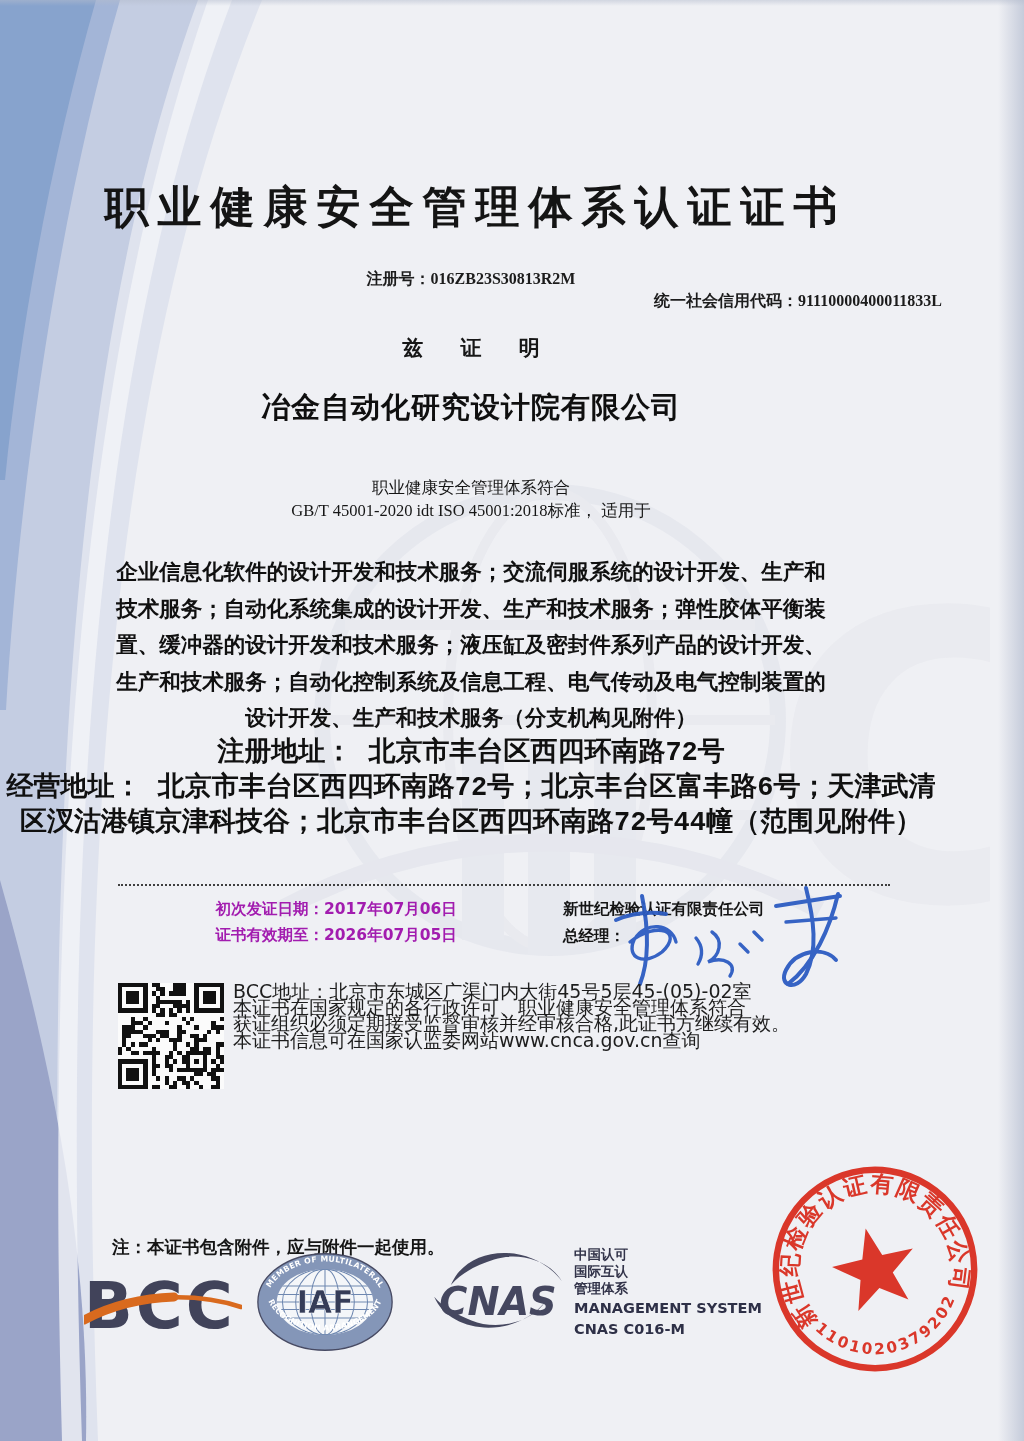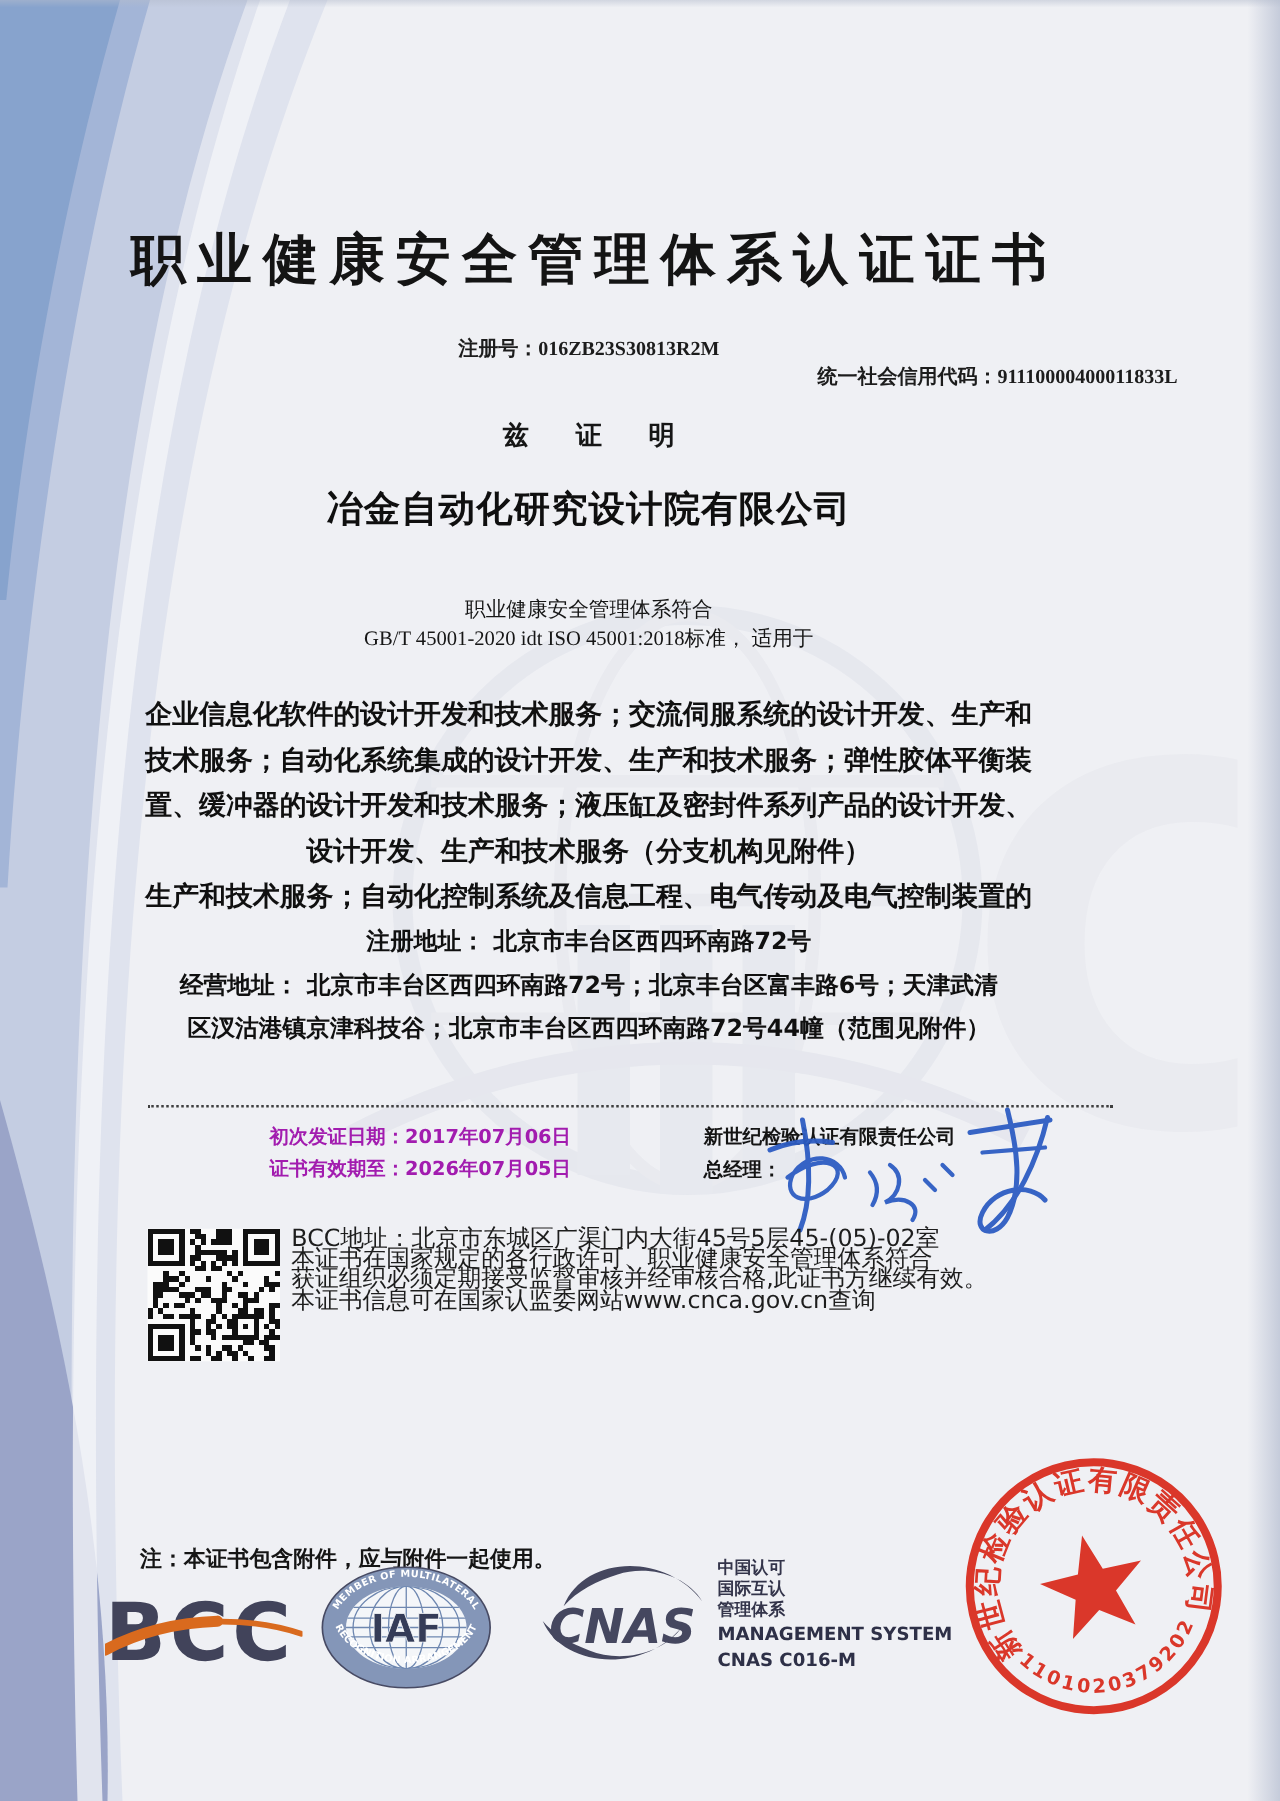--- a/index.html
+++ b/index.html
@@ -99,8 +99,8 @@
   <div>企业信息化软件的设计开发和技术服务；交流伺服系统的设计开发、生产和</div>
   <div>技术服务；自动化系统集成的设计开发、生产和技术服务；弹性胶体平衡装</div>
   <div>置、缓冲器的设计开发和技术服务；液压缸及密封件系列产品的设计开发、</div>
+  <div>生产和技术服务；自动化控制系统及信息工程、电气传动及电气控制装置的</div>
   <div>设计开发、生产和技术服务（分支机构见附件）</div>
-  <div>生产和技术服务；自动化控制系统及信息工程、电气传动及电气控制装置的</div>
 </div>
 
 <div id="addresses" class="abs center">

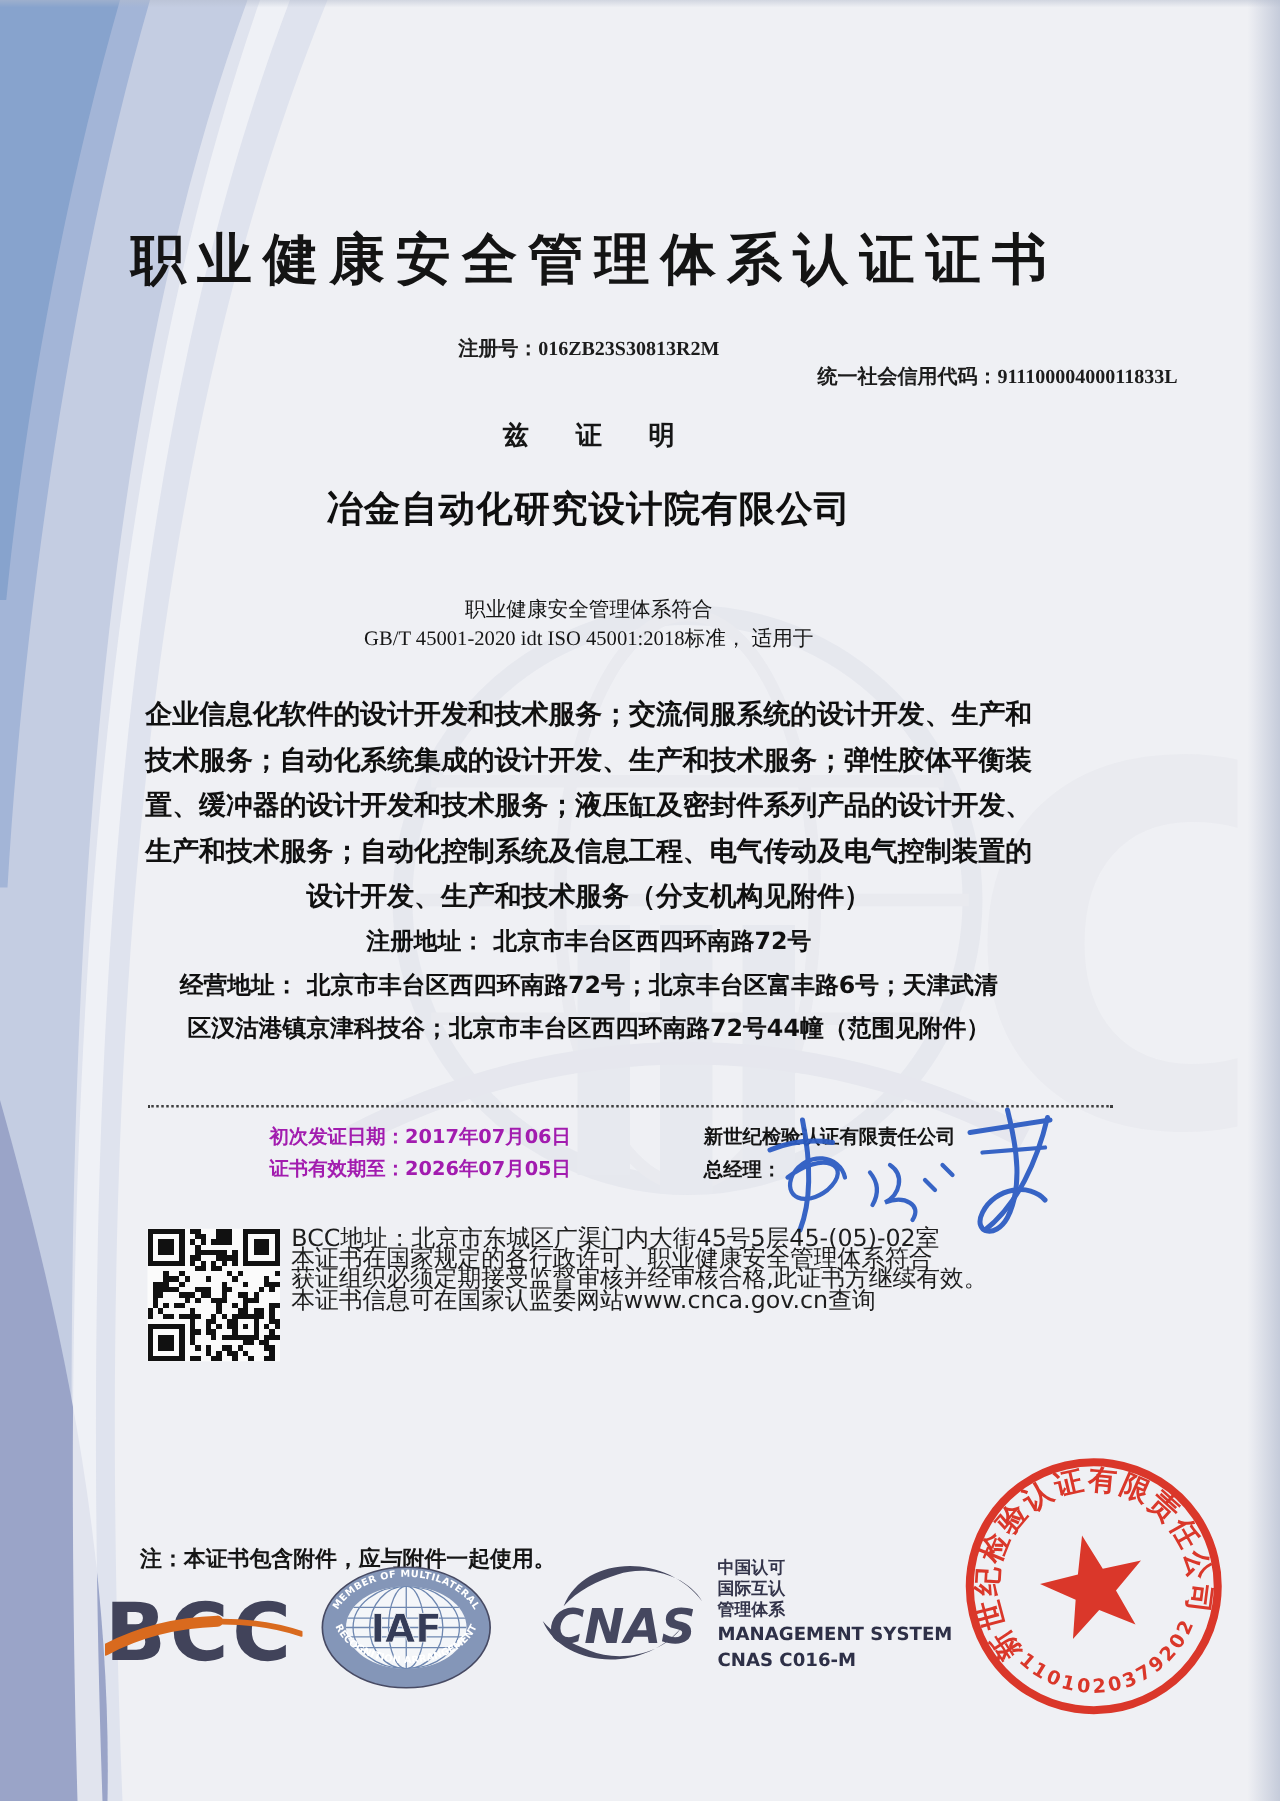--- a/index.html
+++ b/index.html
@@ -28,7 +28,7 @@
   #conf1{top:477px;font-size:16.5px;font-weight:500;}
   #conf2{top:500px;font-size:16.5px;font-weight:500;}
   #scope{top:554px;font-size:21.5px;font-weight:700;line-height:36.5px;color:#101010;}
-  #addresses{top:736px;font-size:19px;font-weight:700;line-height:35px;color:#101010;}
+  #addresses{top:736px;font-size:27px;font-weight:700;line-height:35px;color:#101010;font-family:Liberation Mono, monospace;}
   #dotted-separator{left:118px;top:884px;width:772px;height:0;border-top:2px dotted #3f3f3f;}
 
   #dates{left:206px;top:896px;font-size:15.5px;font-weight:700;color:#a21caf;}

